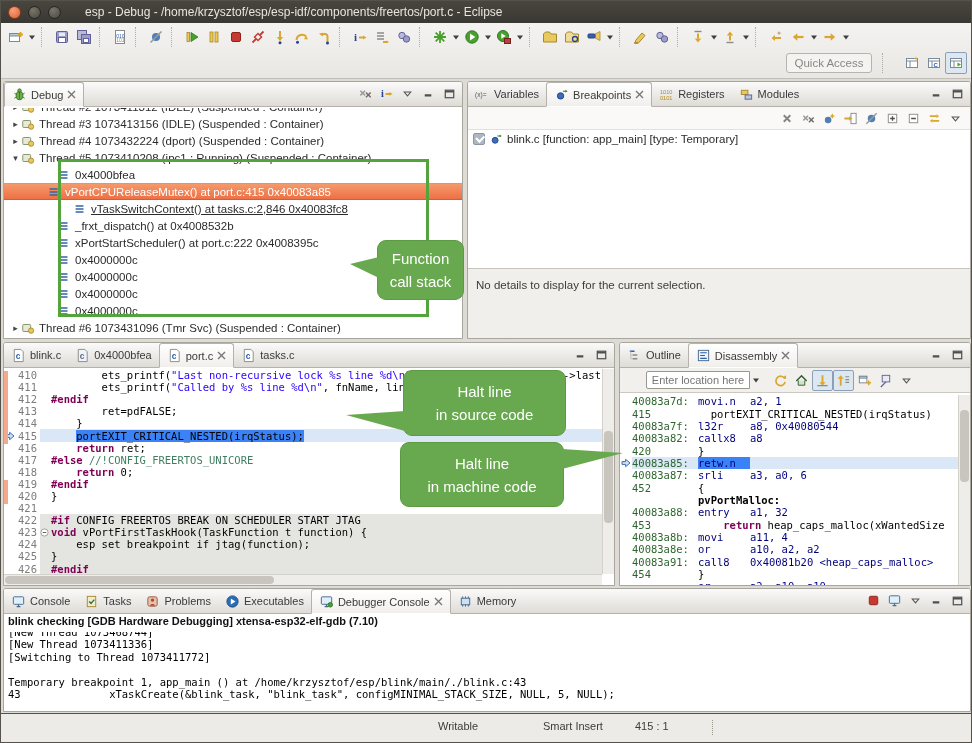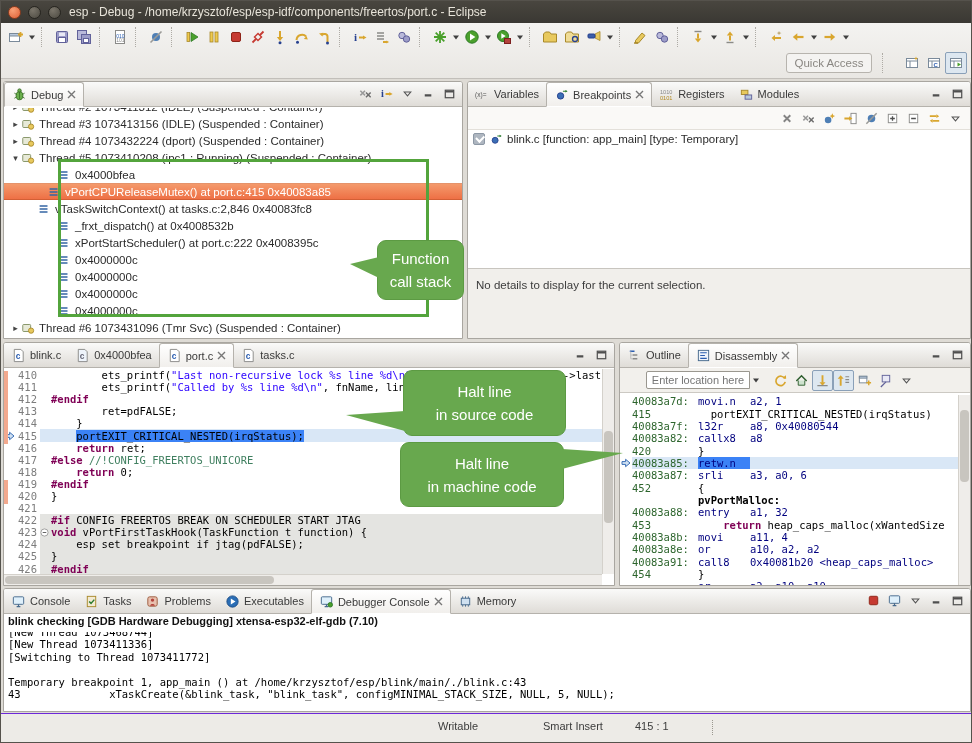--- a/index.html
+++ b/index.html
@@ -11,7 +11,7 @@
     background:linear-gradient(#49463f,#3a3833);display:flex;align-items:center;}
   .wbtn{width:13px;height:13px;border-radius:50%;margin-left:7px;background:radial-gradient(circle at 35% 30%,#7a756a,#4b4840);border:1px solid #26241f;}
   .wbtn.close{background:radial-gradient(circle at 35% 30%,#f8a076,#dd5f35);border:1px solid #8e3c1e;}
-  .title{color:#e8e4da;font-size:12px;margin-left:8px;white-space:nowrap;}
+  .title{color:#e8e4da;font-size:12px;margin-left:24px;white-space:nowrap;}
   
   .toolbar{position:absolute;left:0;top:22px;width:100%;height:56px;background:linear-gradient(#f4f3f1,#e9e7e3);border-bottom:1px solid #c2bfba;}
   .trowbar{display:flex;align-items:center;height:28px;padding-left:4px;}

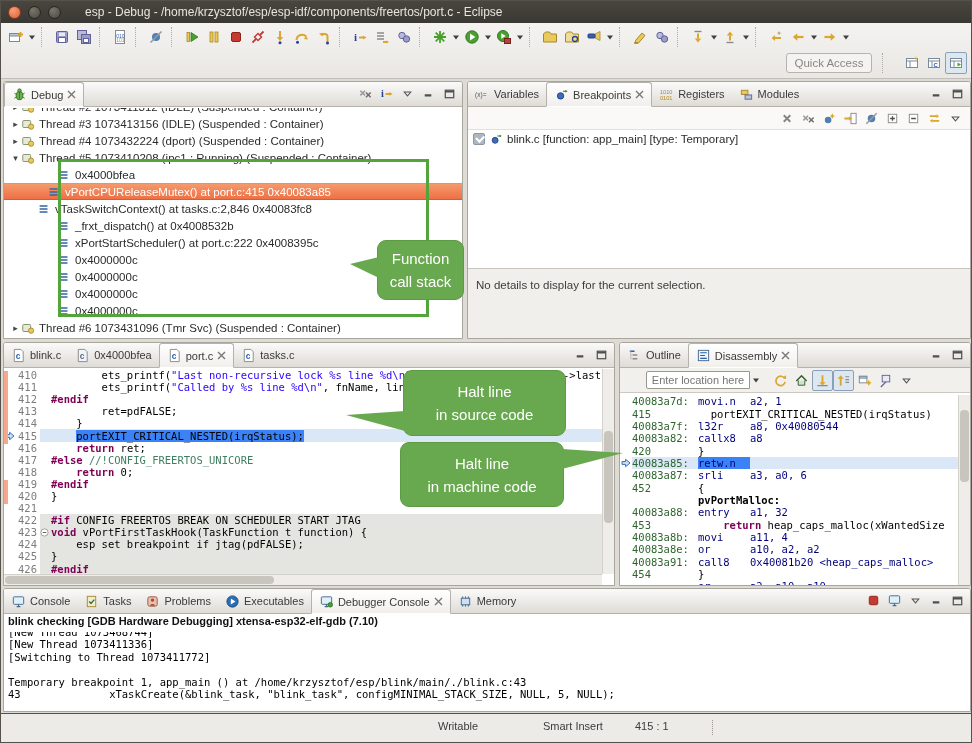--- a/index.html
+++ b/index.html
@@ -482,7 +482,7 @@
           </span>
           <span class="tt">vPortCPUReleaseMutex() at port.c:415 0x40083a85</span>
         </div>
-        <div class="trow" style="padding-left: 22px;">
+        <div class="trow" style="padding-left: 58px; text-decoration: underline;">
           <span class="tw"></span>
           <span class="ic">
             <svg viewBox="0 0 16 16">

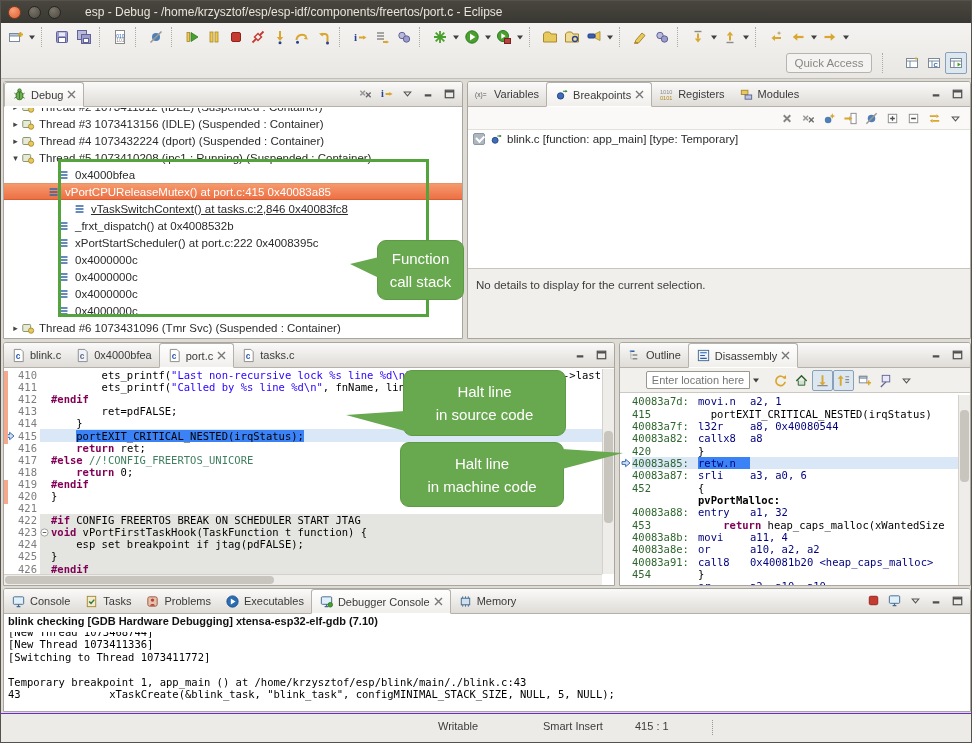--- a/index.html
+++ b/index.html
@@ -763,7 +763,7 @@
                 <circle cx="5" cy="5" r="4" fill="#fff" stroke="#9a9a98"></circle>
                 <path d="M3 5h4" stroke="#555"></path>
               </svg></span><span class="code" style="white-space: pre;"><span class="tk-k">void</span><span class="tk-p"> vPortFirstTaskHook(TaskFunction_t function) {</span></span></span></div>
-        <div class="eline grey"><span class="ann"></span><span class="lnum">424</span><span class="rest"><span class="fold"></span><span class="code" style="white-space: pre;"><span class="tk-p">    esp_set_breakpoint_if_jtag(pdFALSE);</span></span></span></div>
+        <div class="eline grey"><span class="ann"></span><span class="lnum">424</span><span class="rest"><span class="fold"></span><span class="code" style="white-space: pre;"><span class="tk-p">    esp_set_breakpoint_if_jtag(function);</span></span></span></div>
         <div class="eline grey"><span class="ann"></span><span class="lnum">425</span><span class="rest"><span class="fold"></span><span class="code" style="white-space: pre;"><span class="tk-p">}</span></span></span></div>
         <div class="eline grey"><span class="ann"></span><span class="lnum">426</span><span class="rest"><span class="fold"></span><span class="code" style="white-space: pre;"><span class="tk-k">#endif</span></span></span></div>
       </div>

